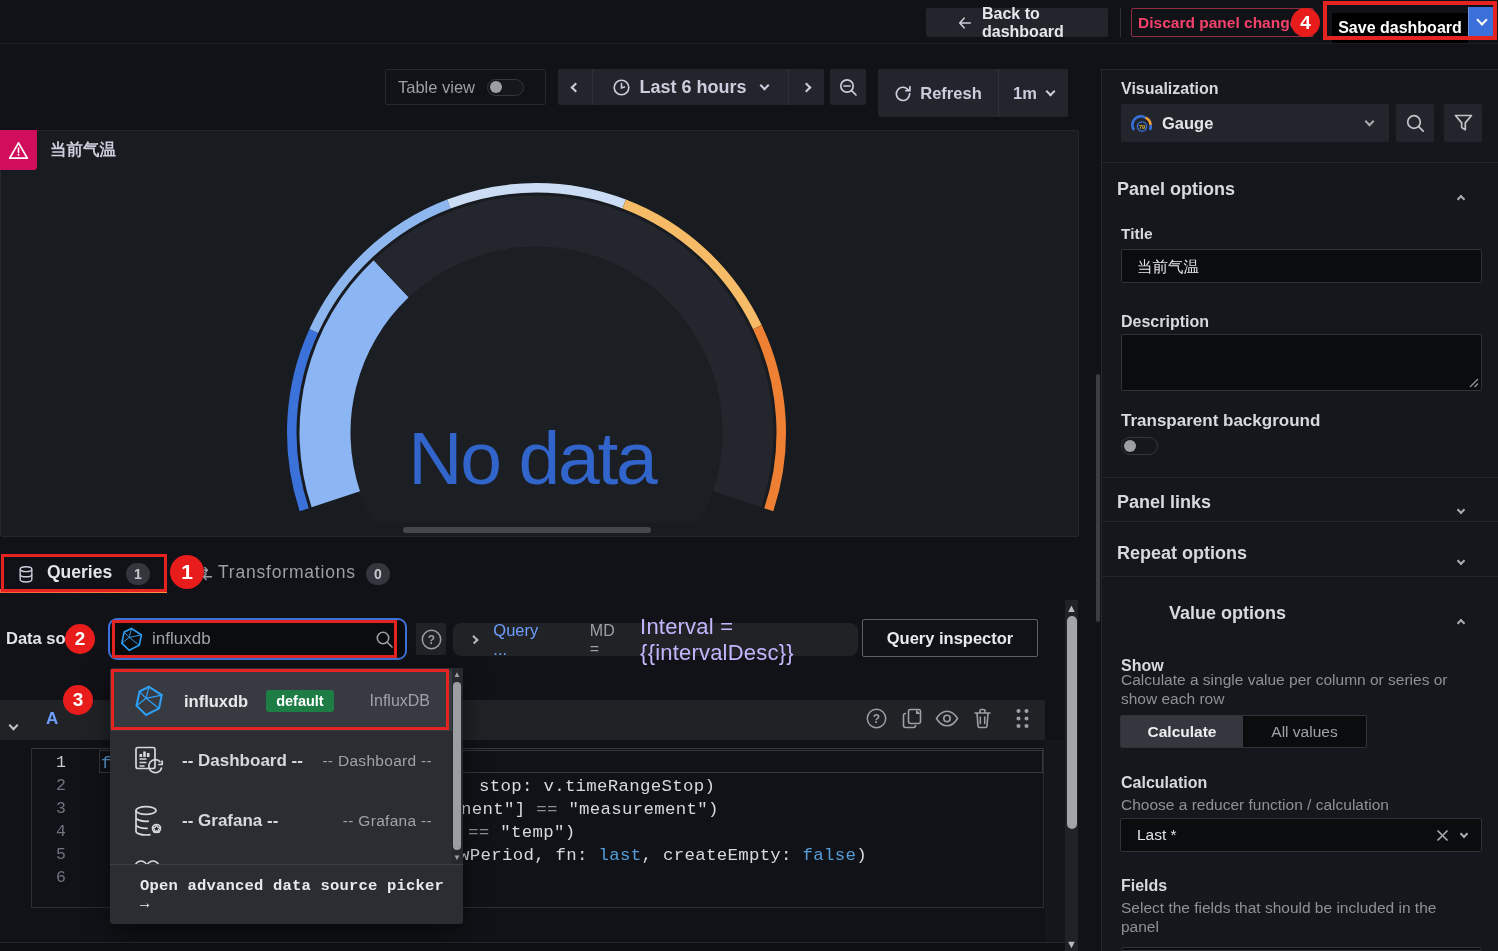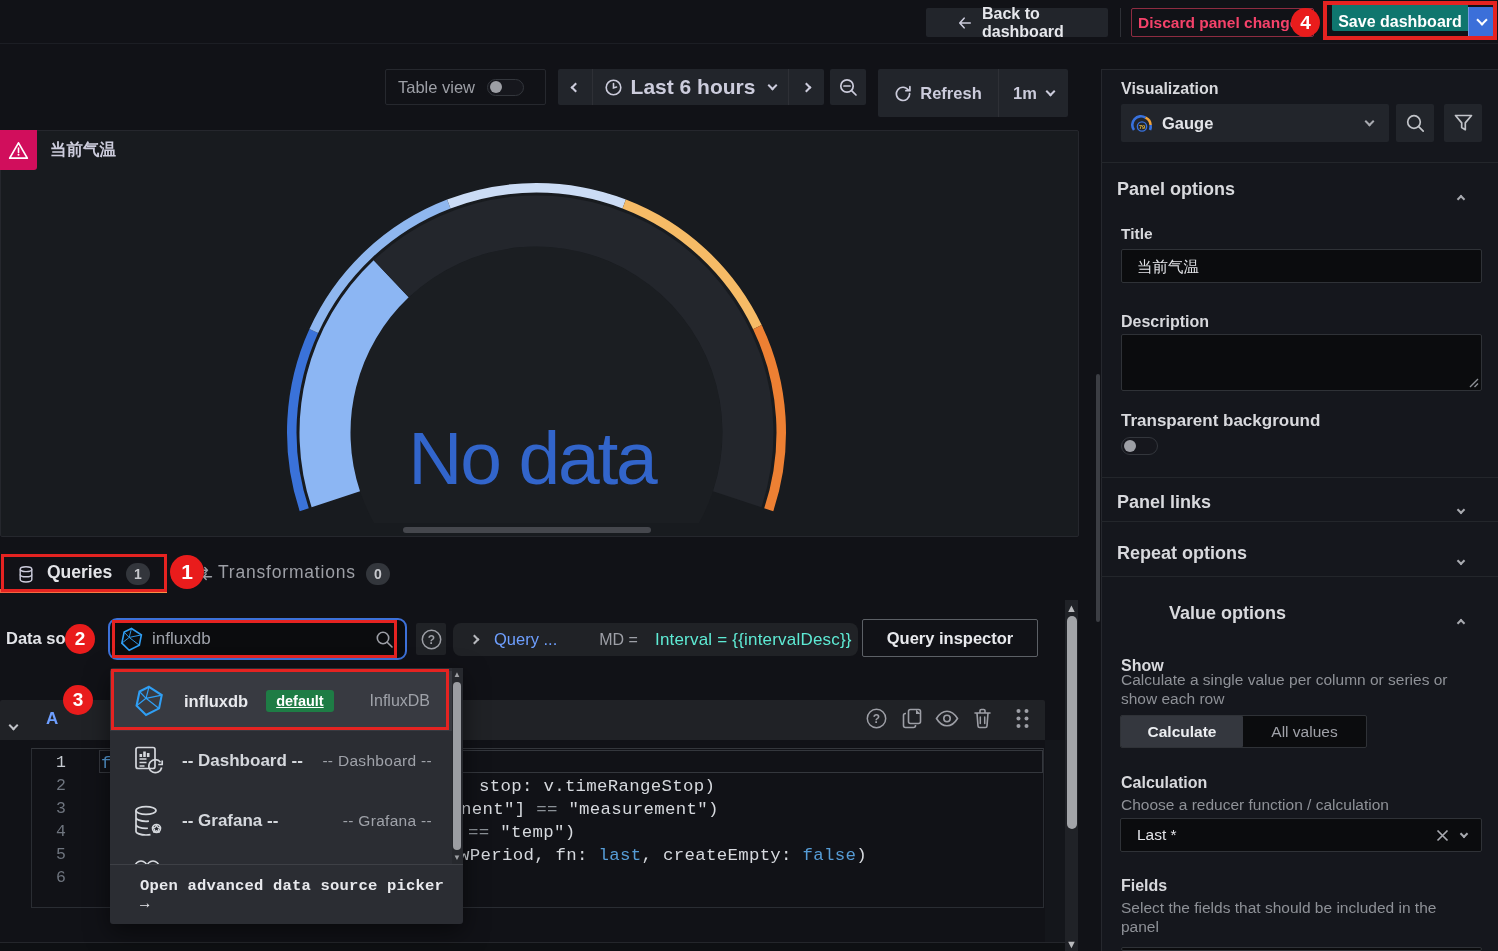--- a/index.html
+++ b/index.html
@@ -37,7 +37,7 @@
 <div class="abs" style="left:1131px;top:8px;width:183px;height:29px;border:1px solid rgba(245,66,100,0.55);border-radius:2px;display:flex;align-items:center;justify-content:center;">
  <span style="font-size:15.5px;font-weight:600;color:#f5426a;">Discard panel changes</span>
   </div>
-<div class="abs" style="left:1332px;top:1px;width:136px;height:30px;background:#0f766e;border-radius:2px 0 0 2px;display:flex;align-items:flex-end;justify-content:center;">
+<div class="abs" style="left:1332px;top:13px;width:136px;height:30px;background:#000000;border-radius:2px 0 0 2px;display:flex;align-items:center;justify-content:center;">
  <span style="font-size:16px;font-weight:600;color:#fff;">Save dashboard</span>
   </div>
 <div class="abs" style="left:1468px;top:7px;width:26px;height:30px;background:#3b6fd9;border-left:1px solid rgba(255,255,255,0.28);border-radius:0 2px 2px 0;display:flex;align-items:center;justify-content:center;">

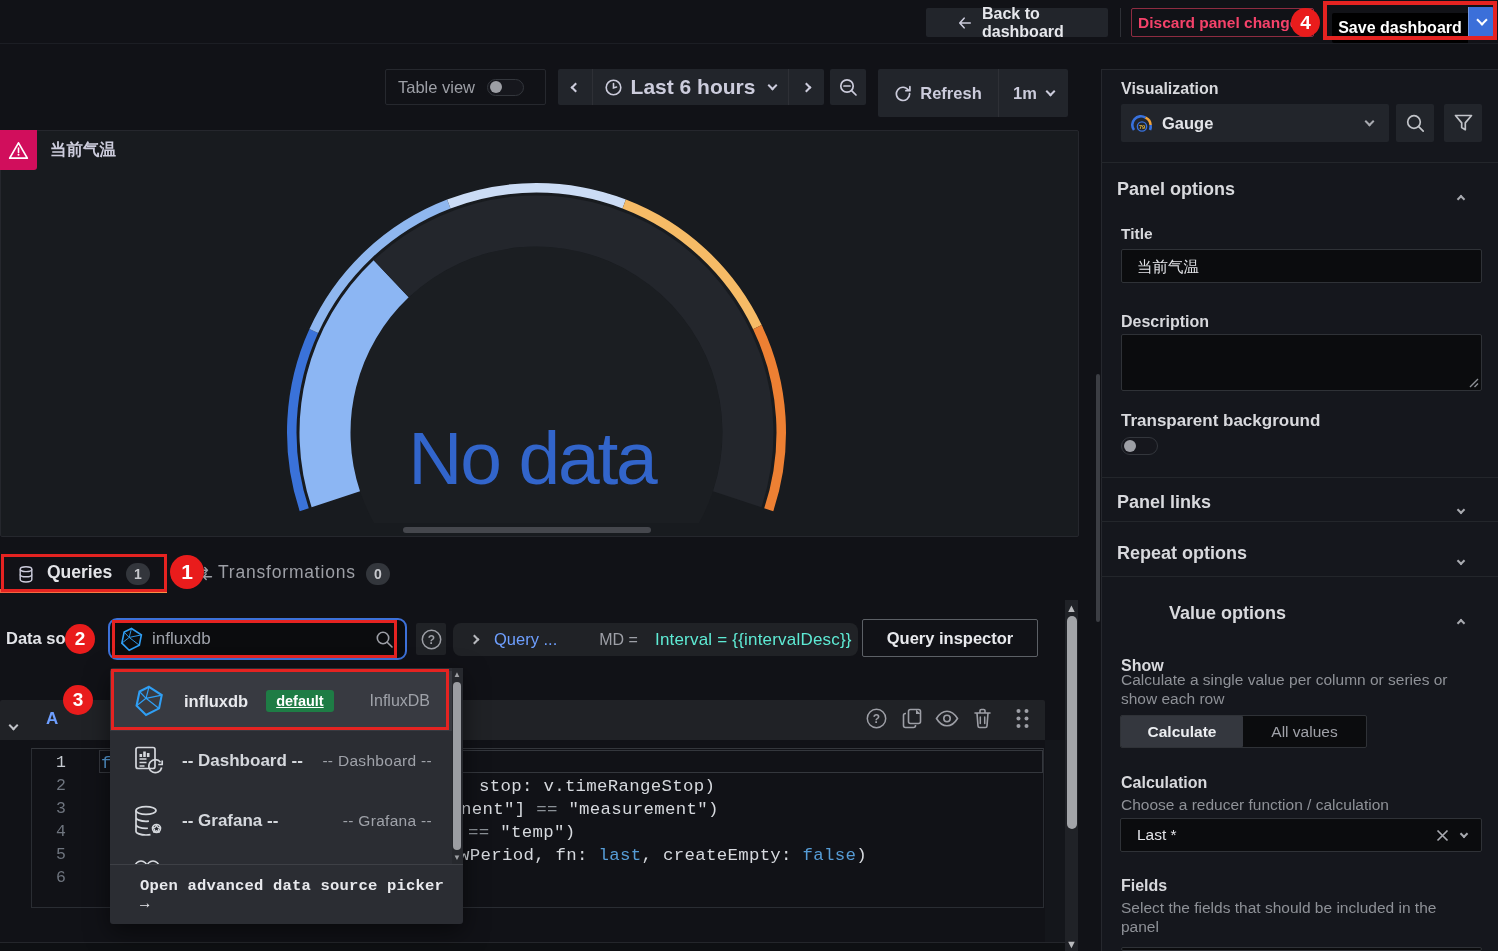--- a/index.html
+++ b/index.html
@@ -62,7 +62,7 @@
         <circle cx="8.5" cy="8.5" r="7.3" stroke="#ccccdc" stroke-width="1.6" fill="none"></circle>
         <path d="M8.5 4.5V9l3-1" stroke="#ccccdc" stroke-width="1.6" fill="none" stroke-linecap="round"></path>
       </svg>
-  <span style="font-size:21px;font-weight:600;color:#ccccdc;margin:0 14px 0 9px;">Last 6 hours</span>
+  <span style="font-size:18px;font-weight:600;color:#ccccdc;margin:0 14px 0 9px;">Last 6 hours</span>
   <span class="chev down" style="width:7px;height:7px;margin-top:-3px;border-color:#ccccdc;"></span>
  </div>
  <div class="seg-div"></div>

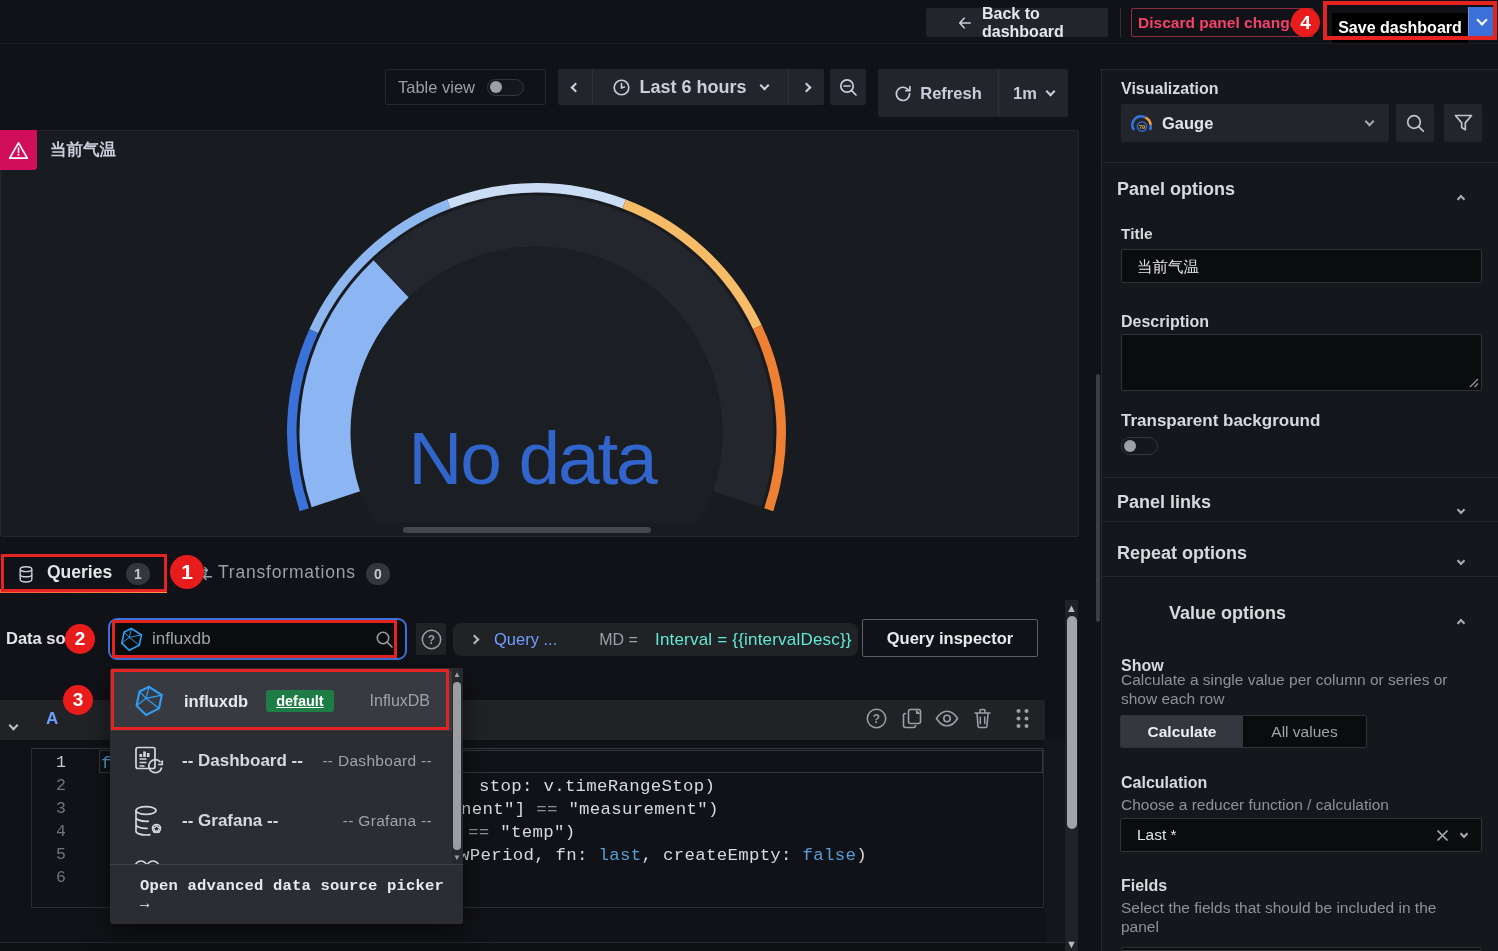--- a/index.html
+++ b/index.html
@@ -158,7 +158,7 @@
  <span class="chev right" style="width:7px;height:7px;border-color:#b6b8bd;margin-left:18px;"></span>
  <span style="font-size:16.5px;color:#6e9fff;margin-left:16px;">Query ...</span>
  <span style="font-size:16px;color:#9d9fa6;margin-left:42px;">MD =</span>
- <span style="font-size:17px;color:#5eead4;margin-left:17px;letter-spacing:0.2px;">Interval = {{intervalDesc}}</span>
+ <span style="font-size:22px;color:#c4b5fd;margin-left:17px;letter-spacing:0.2px;">Interval = {{intervalDesc}}</span>
 </div>
 <div class="abs" style="left:862px;top:619px;width:176px;height:38px;border:1px solid #5c6066;border-radius:2px;display:flex;align-items:center;justify-content:center;">
  <span style="font-size:16.5px;font-weight:700;color:#e8e9ed;">Query inspector</span>

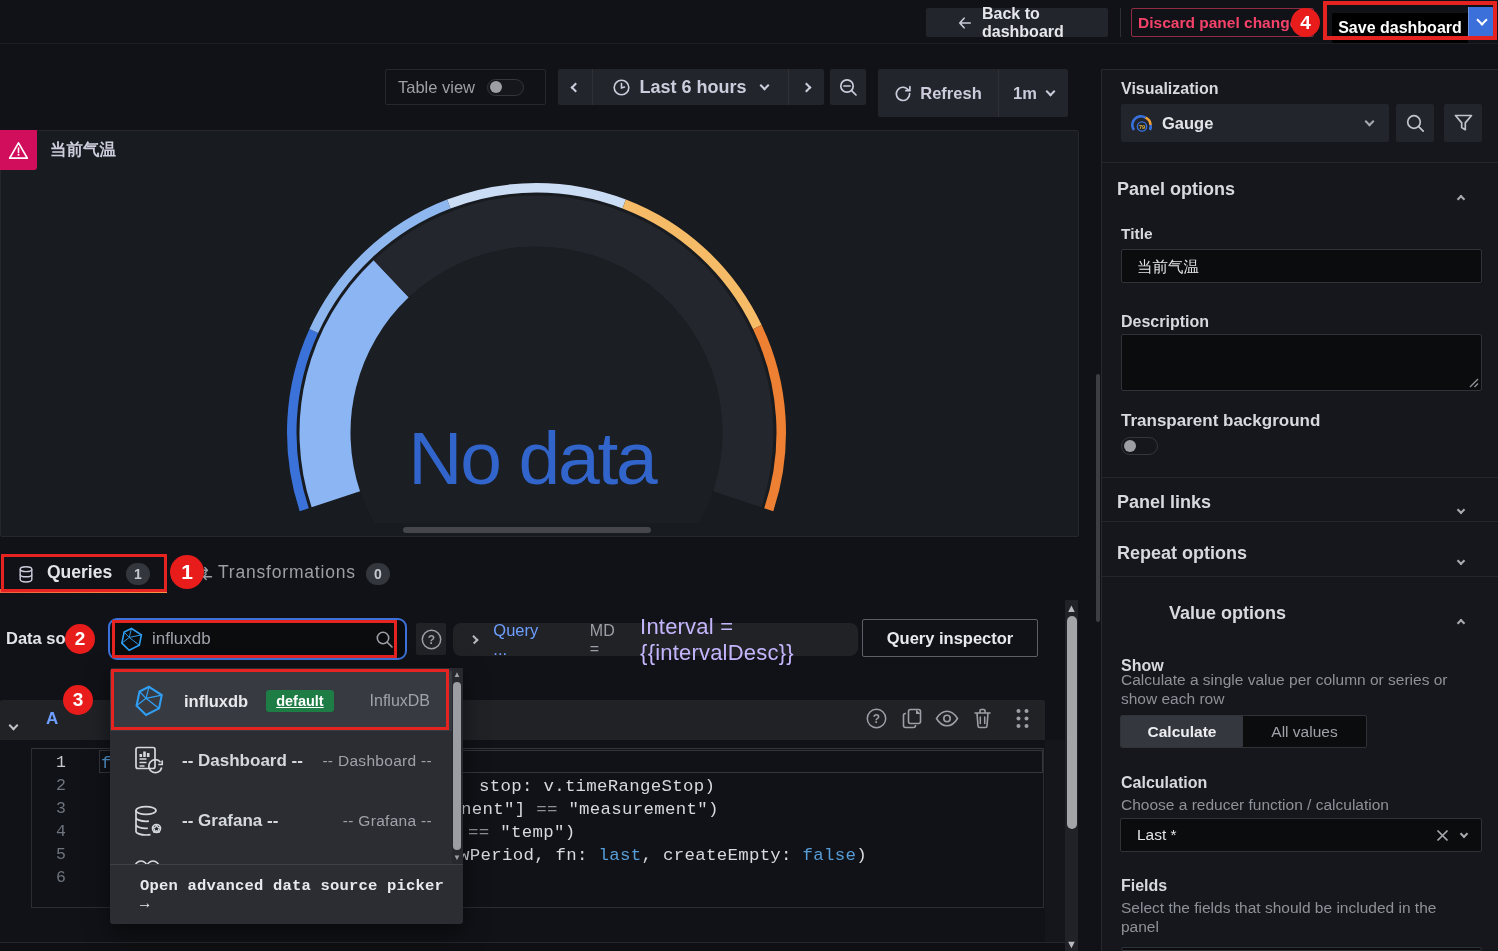--- a/index.html
+++ b/index.html
@@ -233,7 +233,7 @@
       </g>
     </svg>
  <span style="font-size:16.5px;font-weight:700;color:#e8e9ed;margin-left:20px;">influxdb</span>
- <span style="background:#1e7c45;color:#fff;font-size:14.5px;font-weight:700;border-radius:3px;padding:3px 10px;margin-left:18px;text-decoration:underline;">default</span>
+ <span style="background:#1e7c45;color:#fff;font-size:14.5px;font-weight:700;border-radius:3px;padding:3px 10px;margin-left:18px;">default</span>
  <span style="font-size:16px;color:#9fa2a9;margin-left:auto;margin-right:22px;">InfluxDB</span>
 </div>
 <div class="redrect" style="left:111px;top:669px;width:338px;height:61px;"></div>

